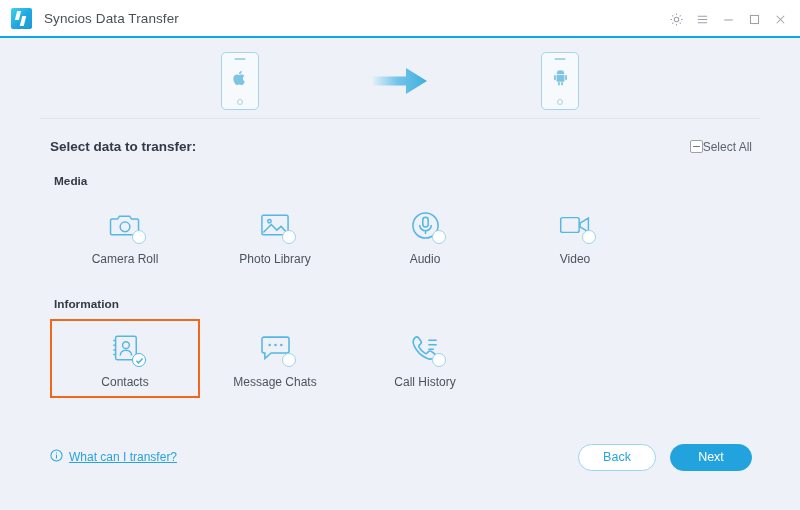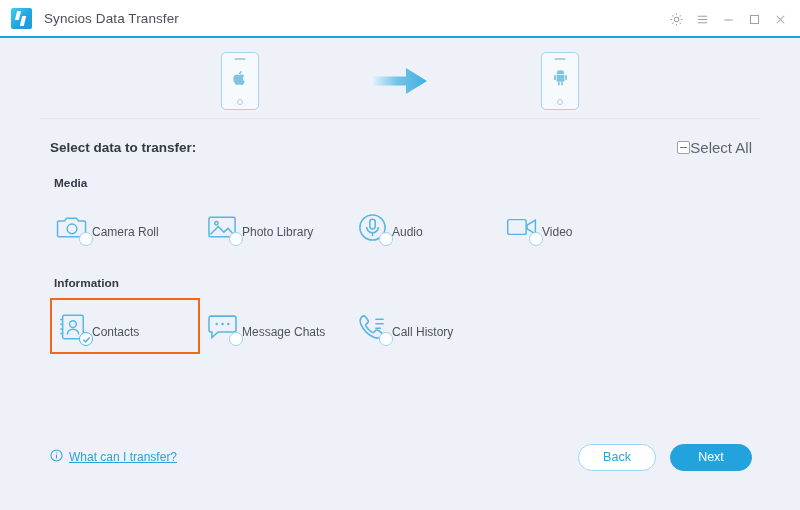--- a/index.html
+++ b/index.html
@@ -112,7 +112,7 @@
   }
   .select-all {
     display: flex; align-items: center; 
-    font-size: 15px; color: #5d646f;
+    font-size: 12px; color: #5d646f;
   }
   .cb-box {
     width: 13px; height: 13px;

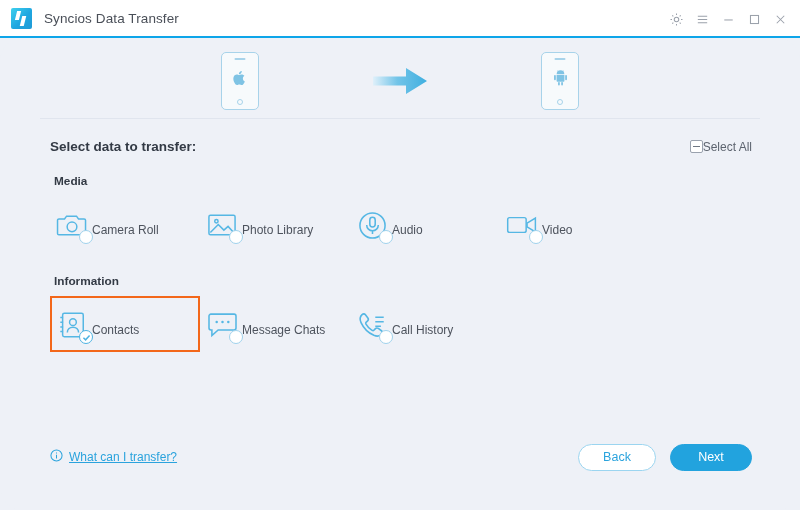--- a/index.html
+++ b/index.html
@@ -140,7 +140,7 @@
   }
   .tile {
     width: 150px;
-    display: flex; align-items: center;
+    display: flex; flex-direction: column; align-items: center;
     padding: 9px 0 7px 0;
     border: 2px solid transparent;
   }

